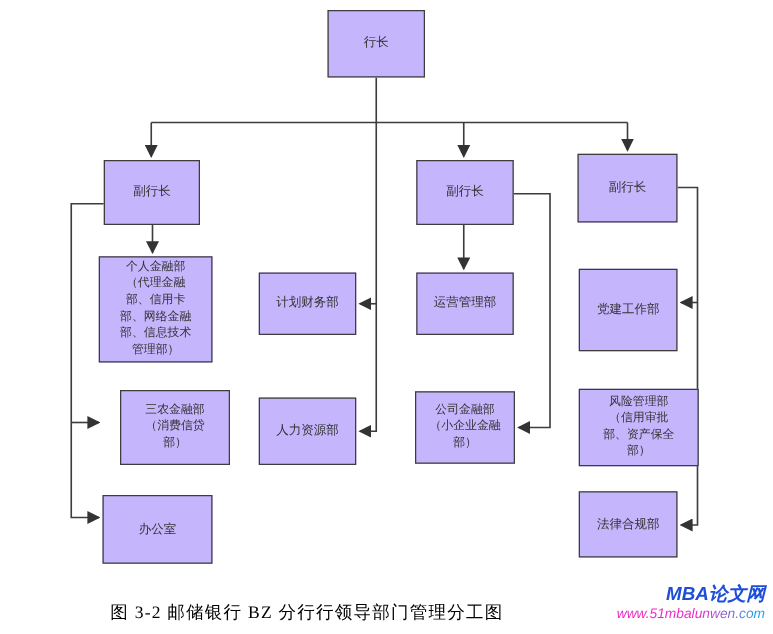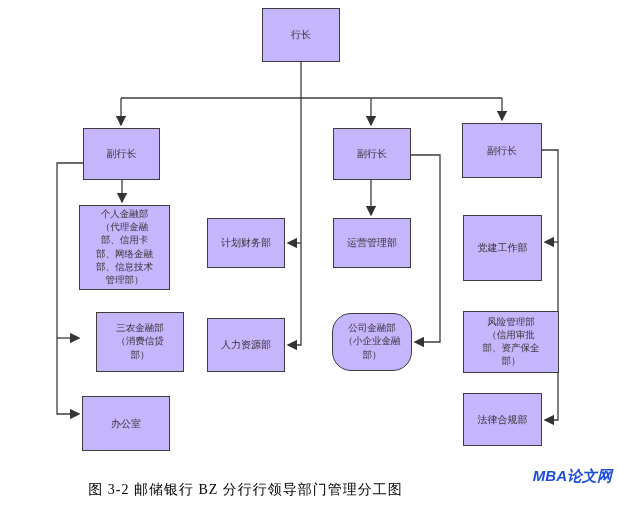--- a/index.html
+++ b/index.html
@@ -88,7 +88,7 @@
 
   <div class="node small" style="left:333px;top:218px;width:78px;height:50px;text-align:right;">运营管理部</div>
 
-  <div class="node" style="left:332px;top:313px;width:80px;height:58px;border-radius:19px;">公司金融部
+  <div class="node" style="left:332px;top:313px;width:80px;height:58px;">公司金融部
 （小企业金融
 部）</div>
 

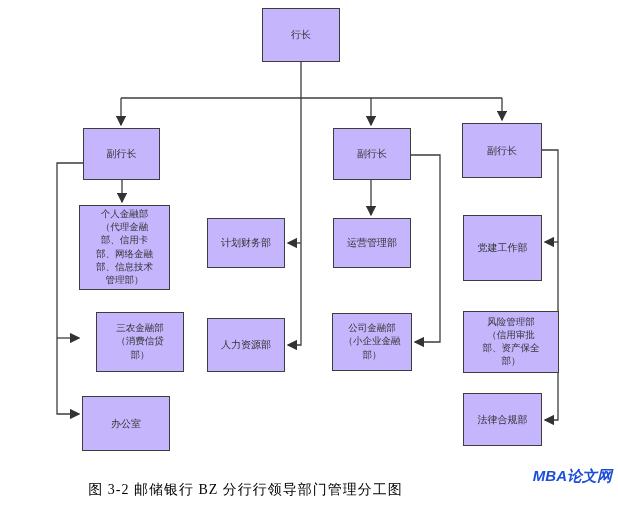--- a/index.html
+++ b/index.html
@@ -105,6 +105,7 @@
 
   <div id="watermark">
     <span class="wm-title">MBA论文网</span>
+    <span class="wm-url">www.51mbalunwen.com</span>
   </div>
 
 </div>

